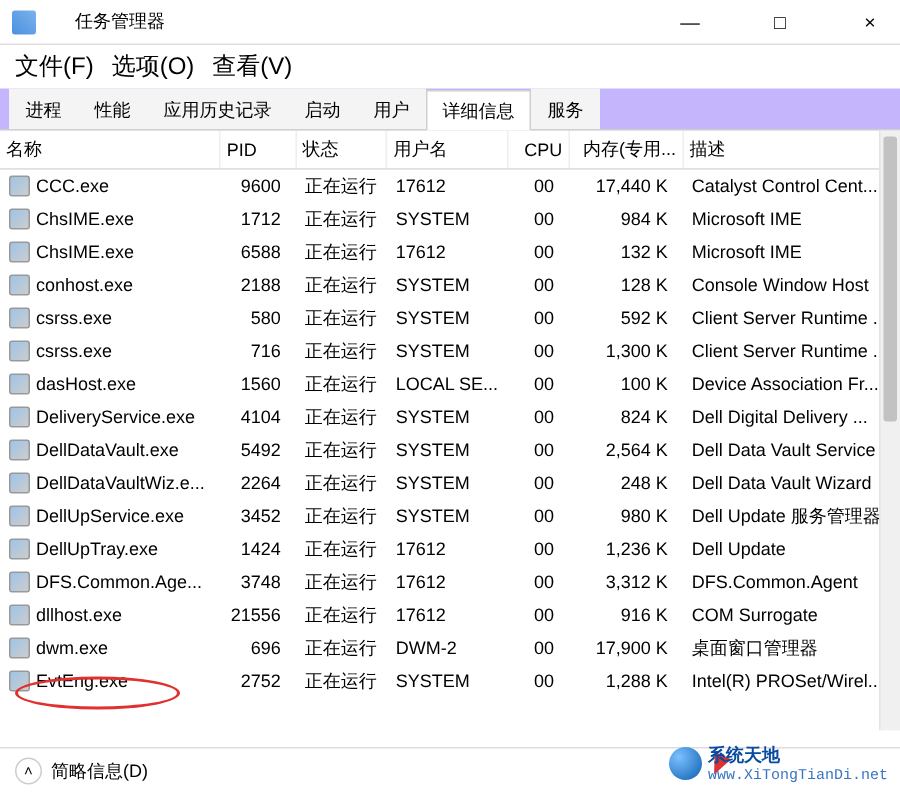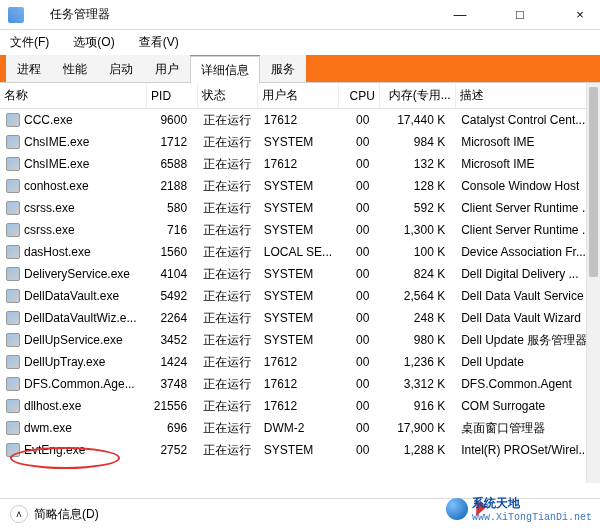--- a/index.html
+++ b/index.html
@@ -37,9 +37,9 @@
   }
   .menubar {
     display: flex;
-    gap: 24px;
+    gap: 12px;
     padding: 4px 10px;
-    font-size: 12px;
+    font-size: 16px;
   }
   .menubar span { cursor: default; }
   .tabs {

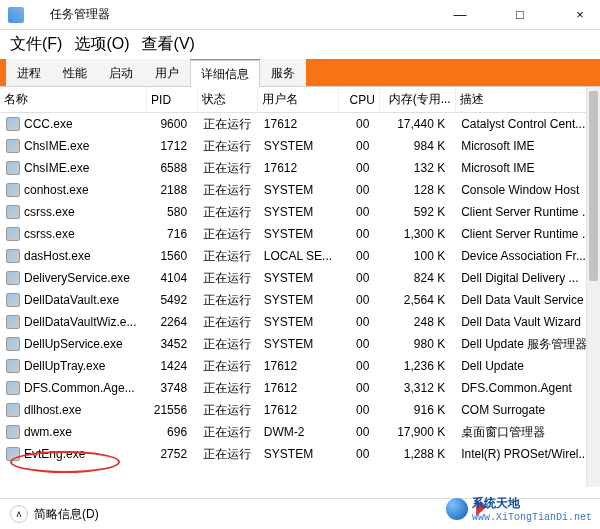--- a/index.html
+++ b/index.html
@@ -46,7 +46,7 @@
     display: flex;
     padding: 0 6px;
     border-bottom: 1px solid #d0d0d0;
-    background: #f97316;
+    background: #c4b5fd;
   }
   .tab {
     padding: 5px 10px 4px 10px;

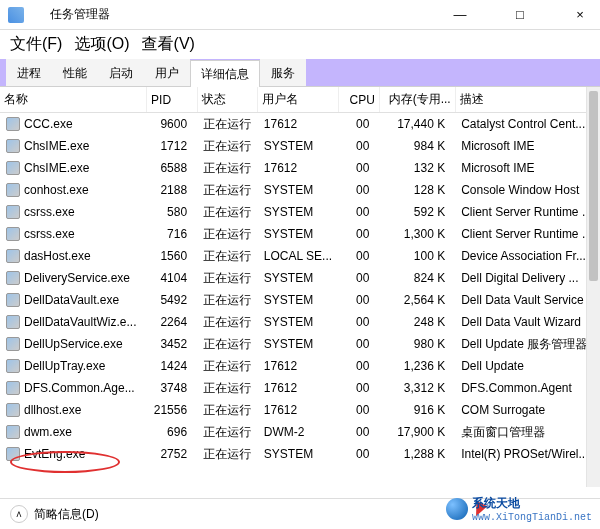--- a/index.html
+++ b/index.html
@@ -189,6 +189,7 @@
 <div class="tabs" id="tabs">
     <div class="tab">进程</div>
     <div class="tab">性能</div>
+    <div class="tab">应用历史记录</div>
     <div class="tab">启动</div>
     <div class="tab">用户</div>
     <div class="tab active">详细信息</div>

